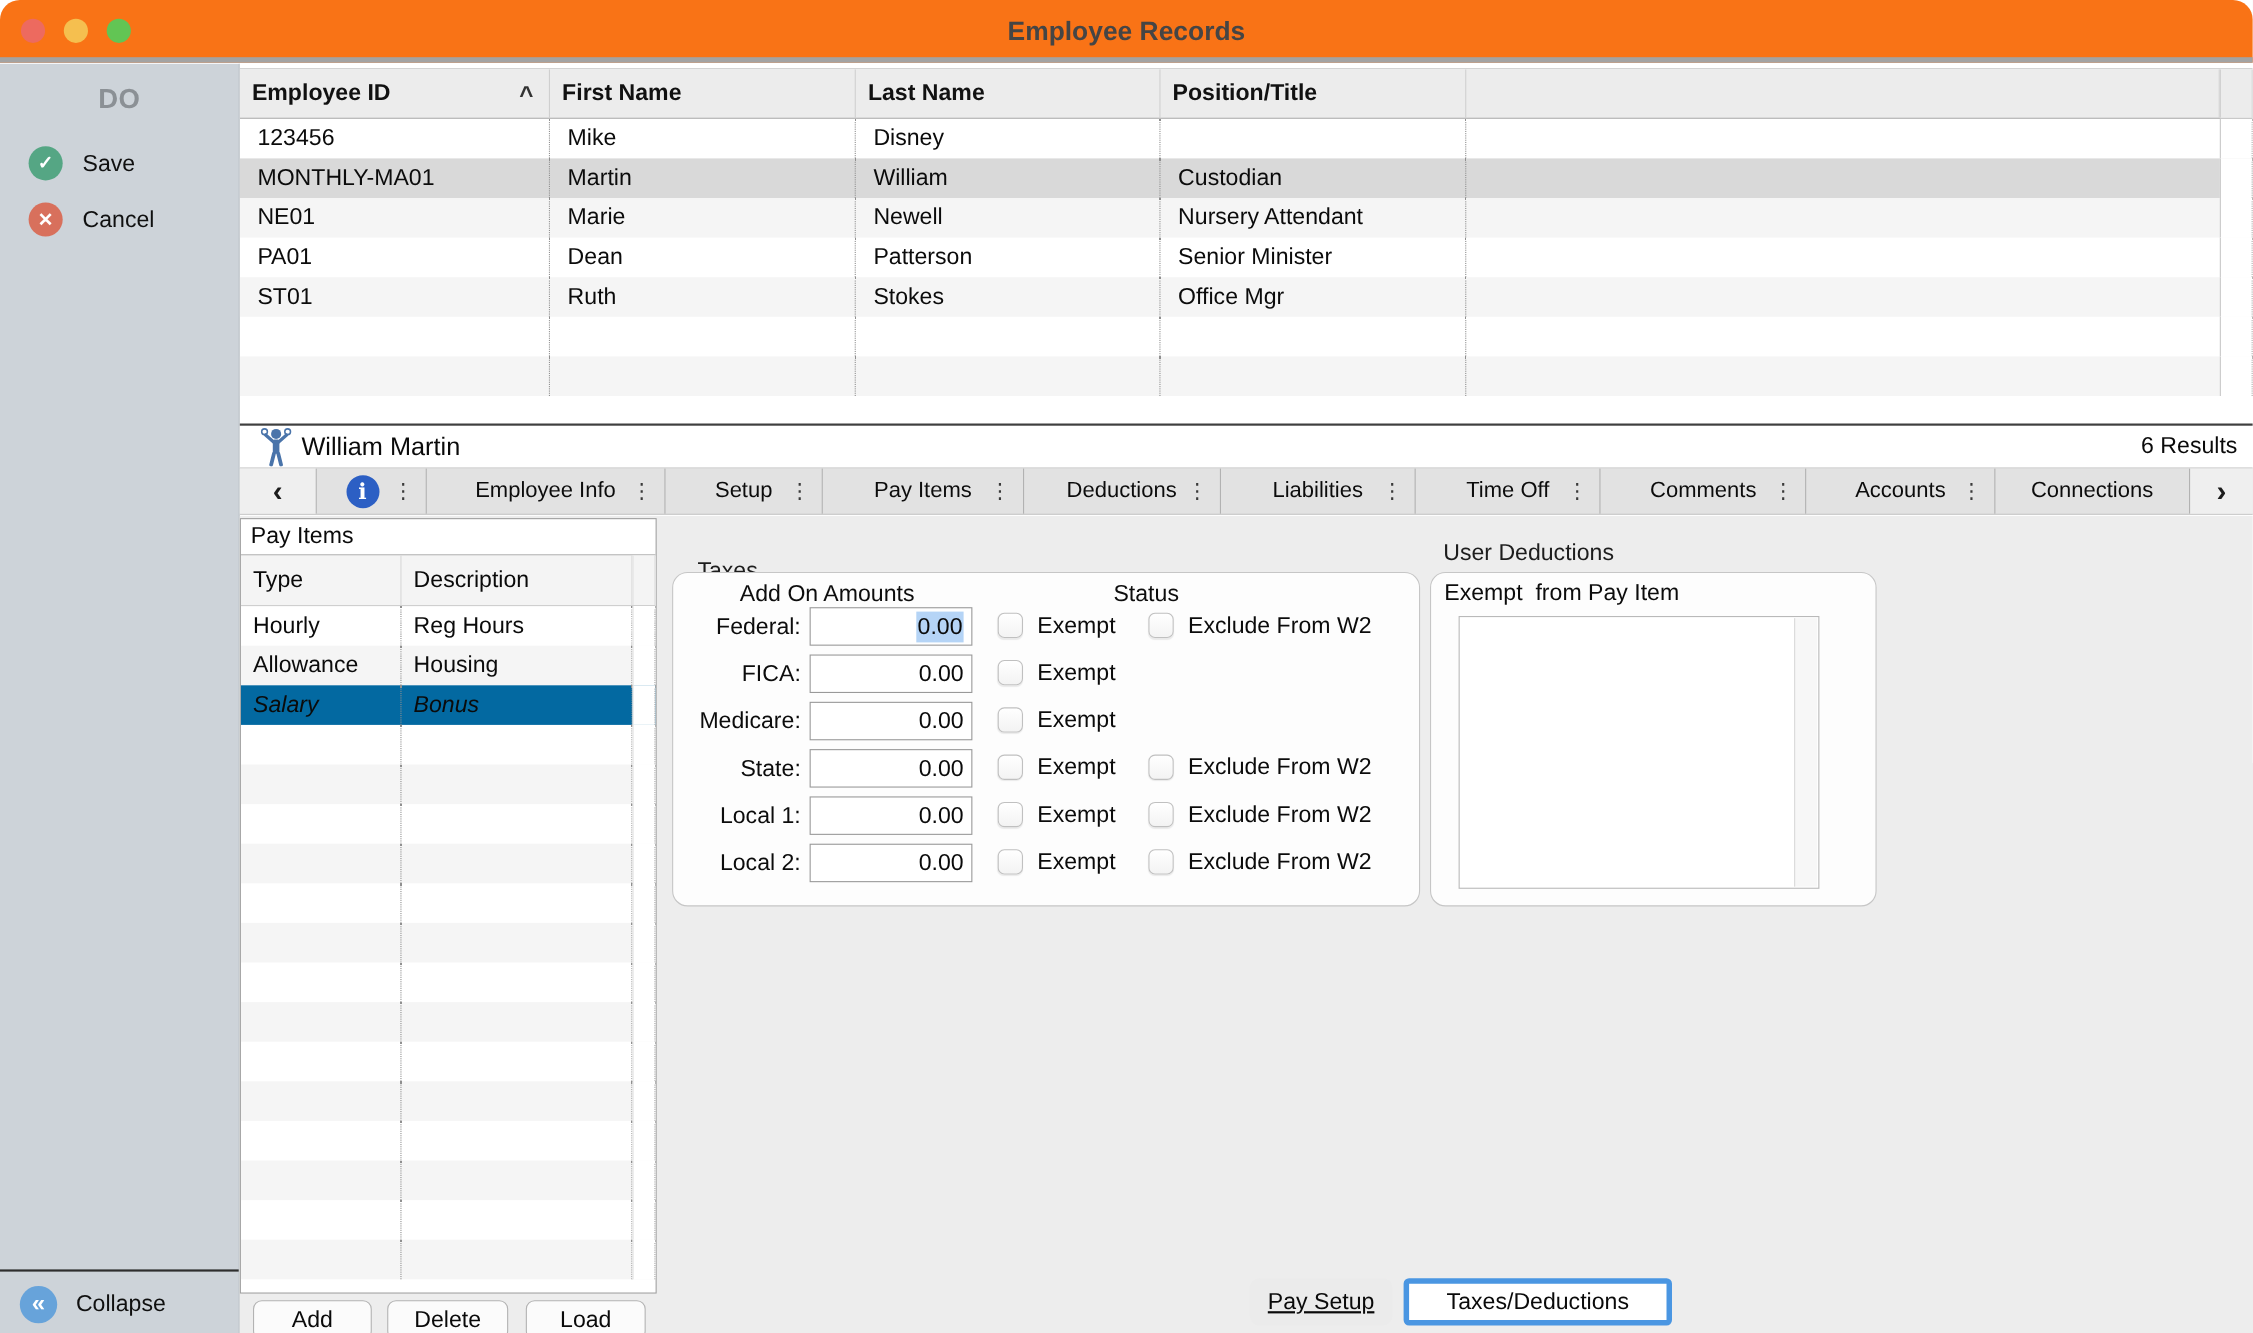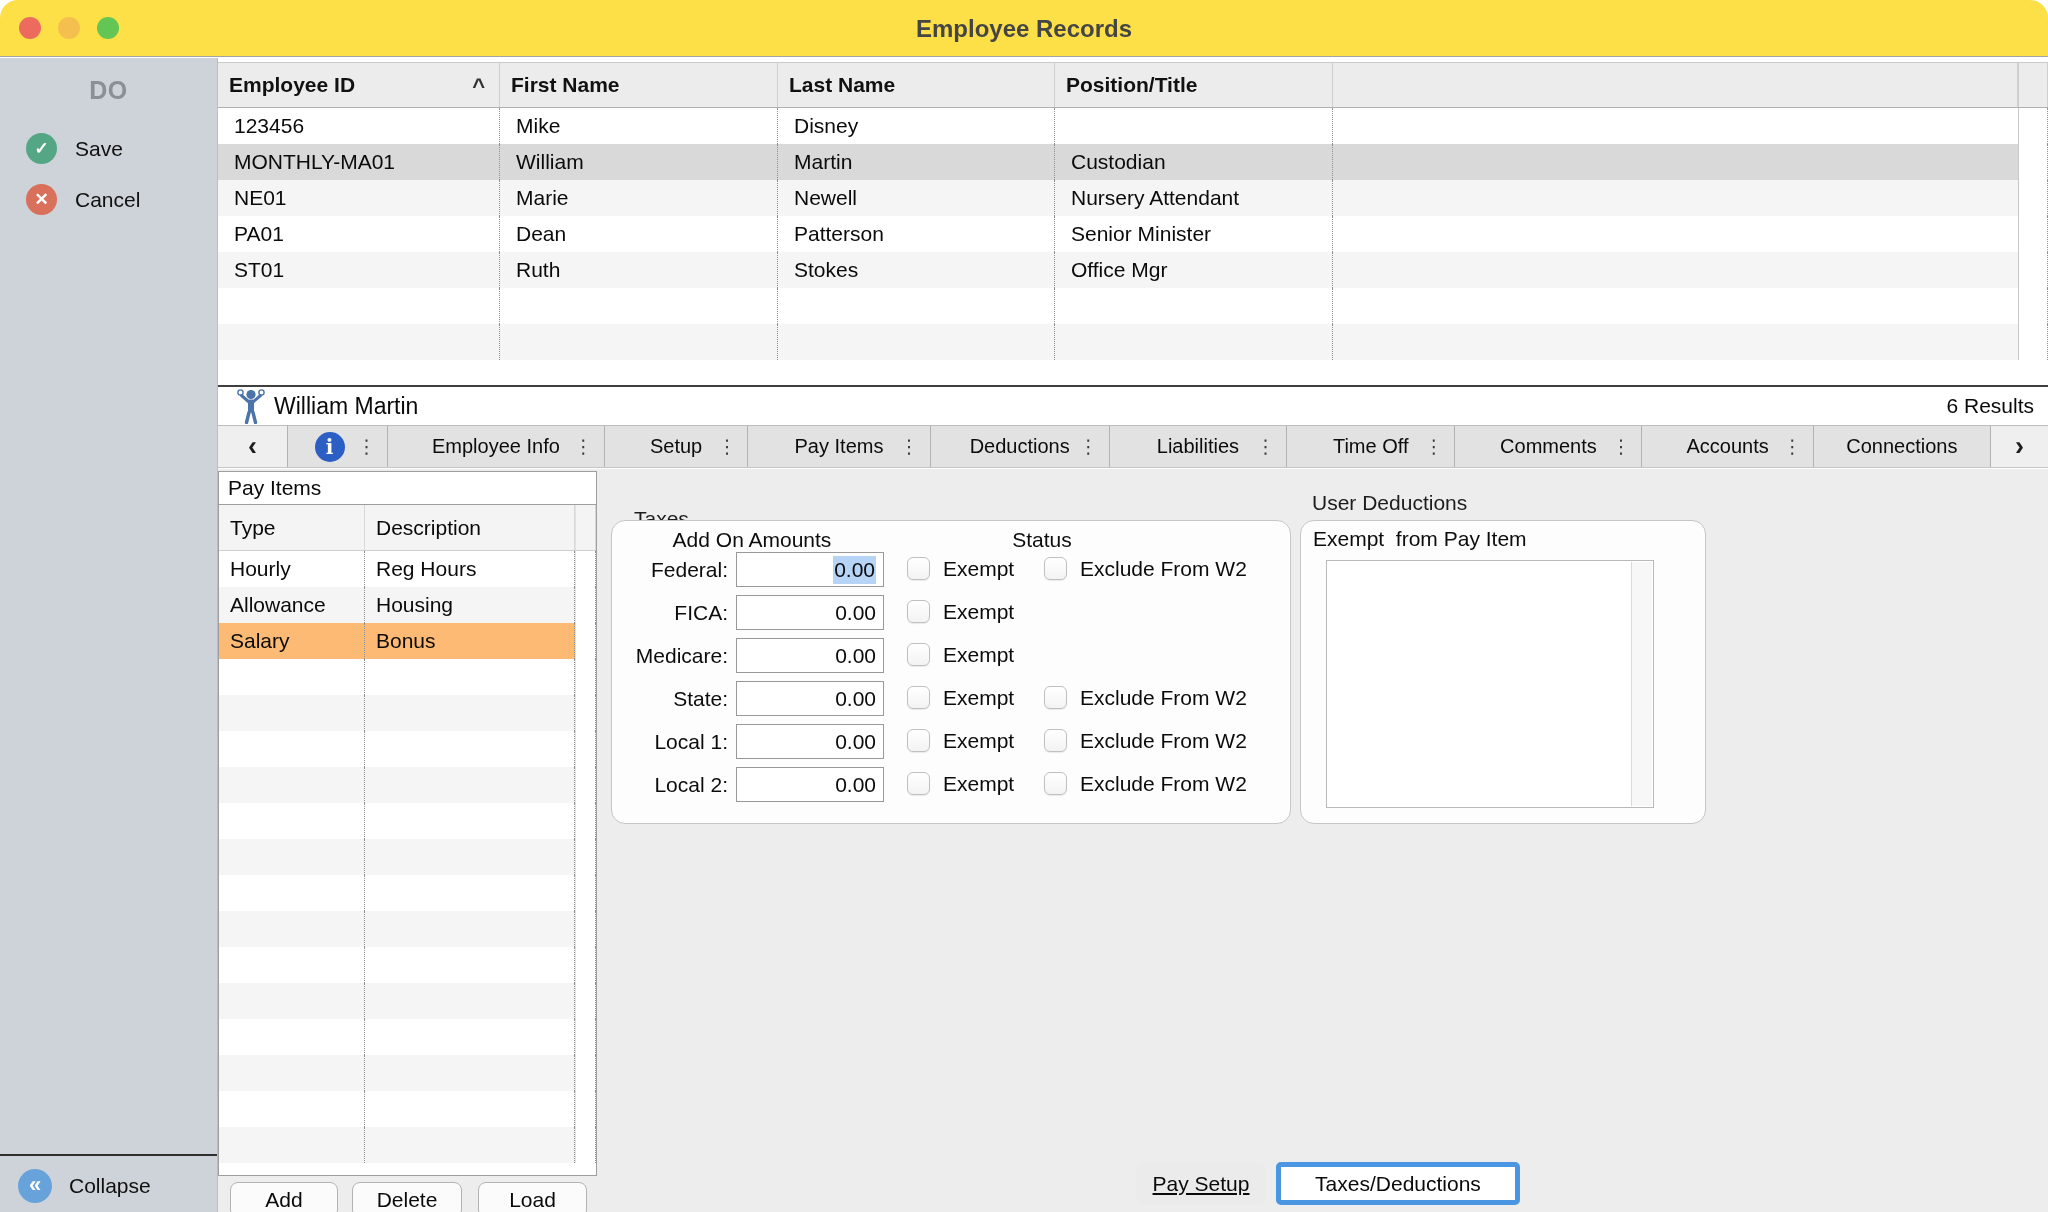--- a/index.html
+++ b/index.html
@@ -8,7 +8,7 @@
   .window { position:absolute; inset:0; background:#fff; border-radius:18px 18px 0 0; overflow:hidden; }
 
   
-  .titlebar { position:absolute; top:0; left:0; right:0; height:57px; background:#fde047; border-bottom:1px solid #a3a3a3; }
+  .titlebar { position:absolute; top:0; left:0; right:0; height:57px; background:#f97316; border-bottom:5px solid #a3a3a3; }
   .traffic { position:absolute; top:17px; left:19px; display:flex; gap:17px; }
   .light { width:22px; height:22px; border-radius:50%; }
   .title { text-align:center; line-height:57px; font-weight:bold; font-size:24px; color:#454545; }

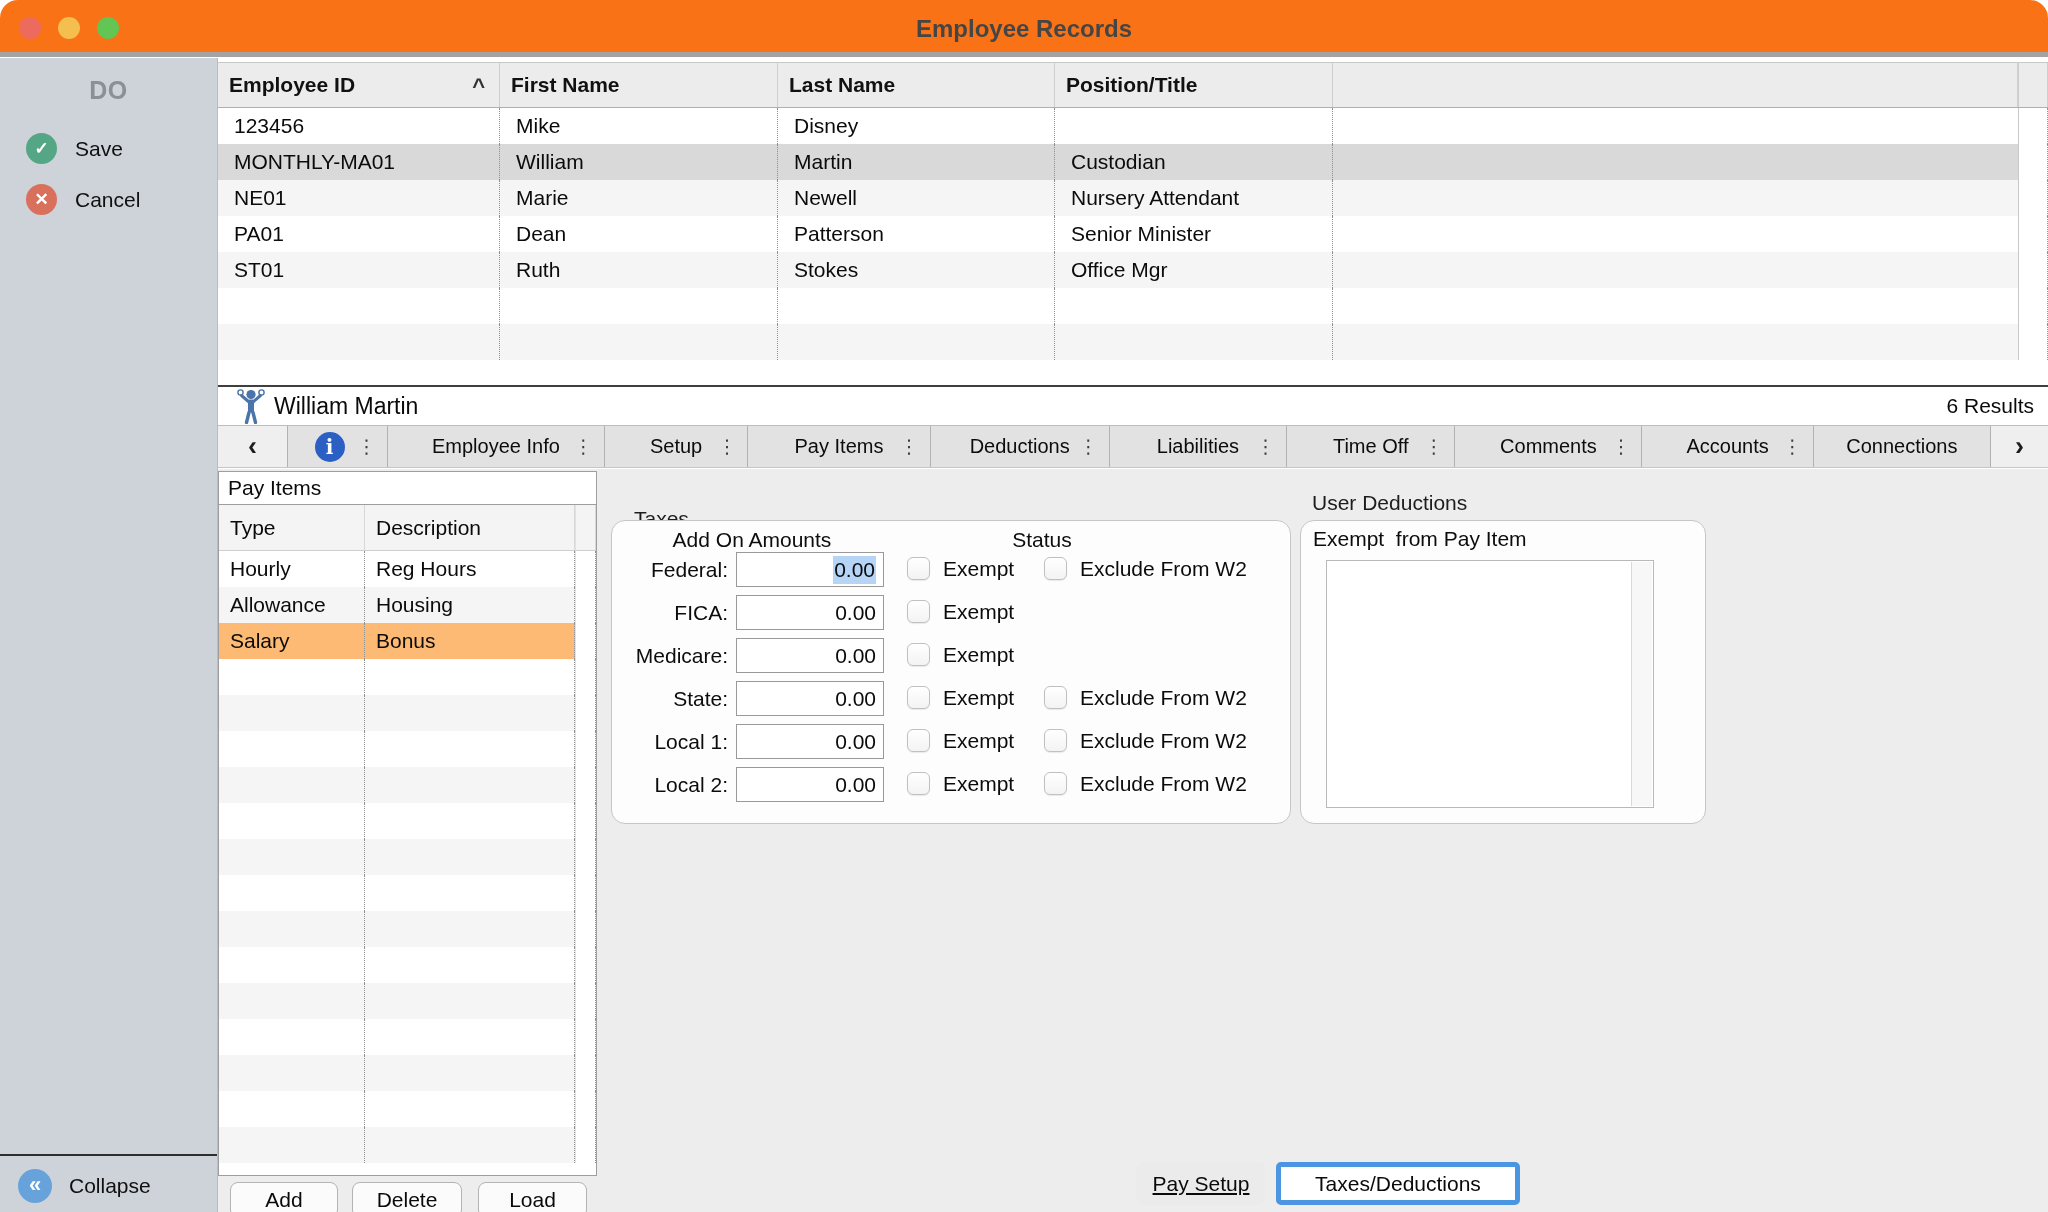--- a/index.html
+++ b/index.html
@@ -169,8 +169,8 @@
       </div>
       <div class="erow egrid sel">
         <div class="ecell">MONTHLY-MA01</div>
+        <div class="ecell">Martin</div>
         <div class="ecell">William</div>
-        <div class="ecell">Martin</div>
         <div class="ecell">Custodian</div>
         <div class="ecell nob"></div>
         <div class="ecell egut"></div>

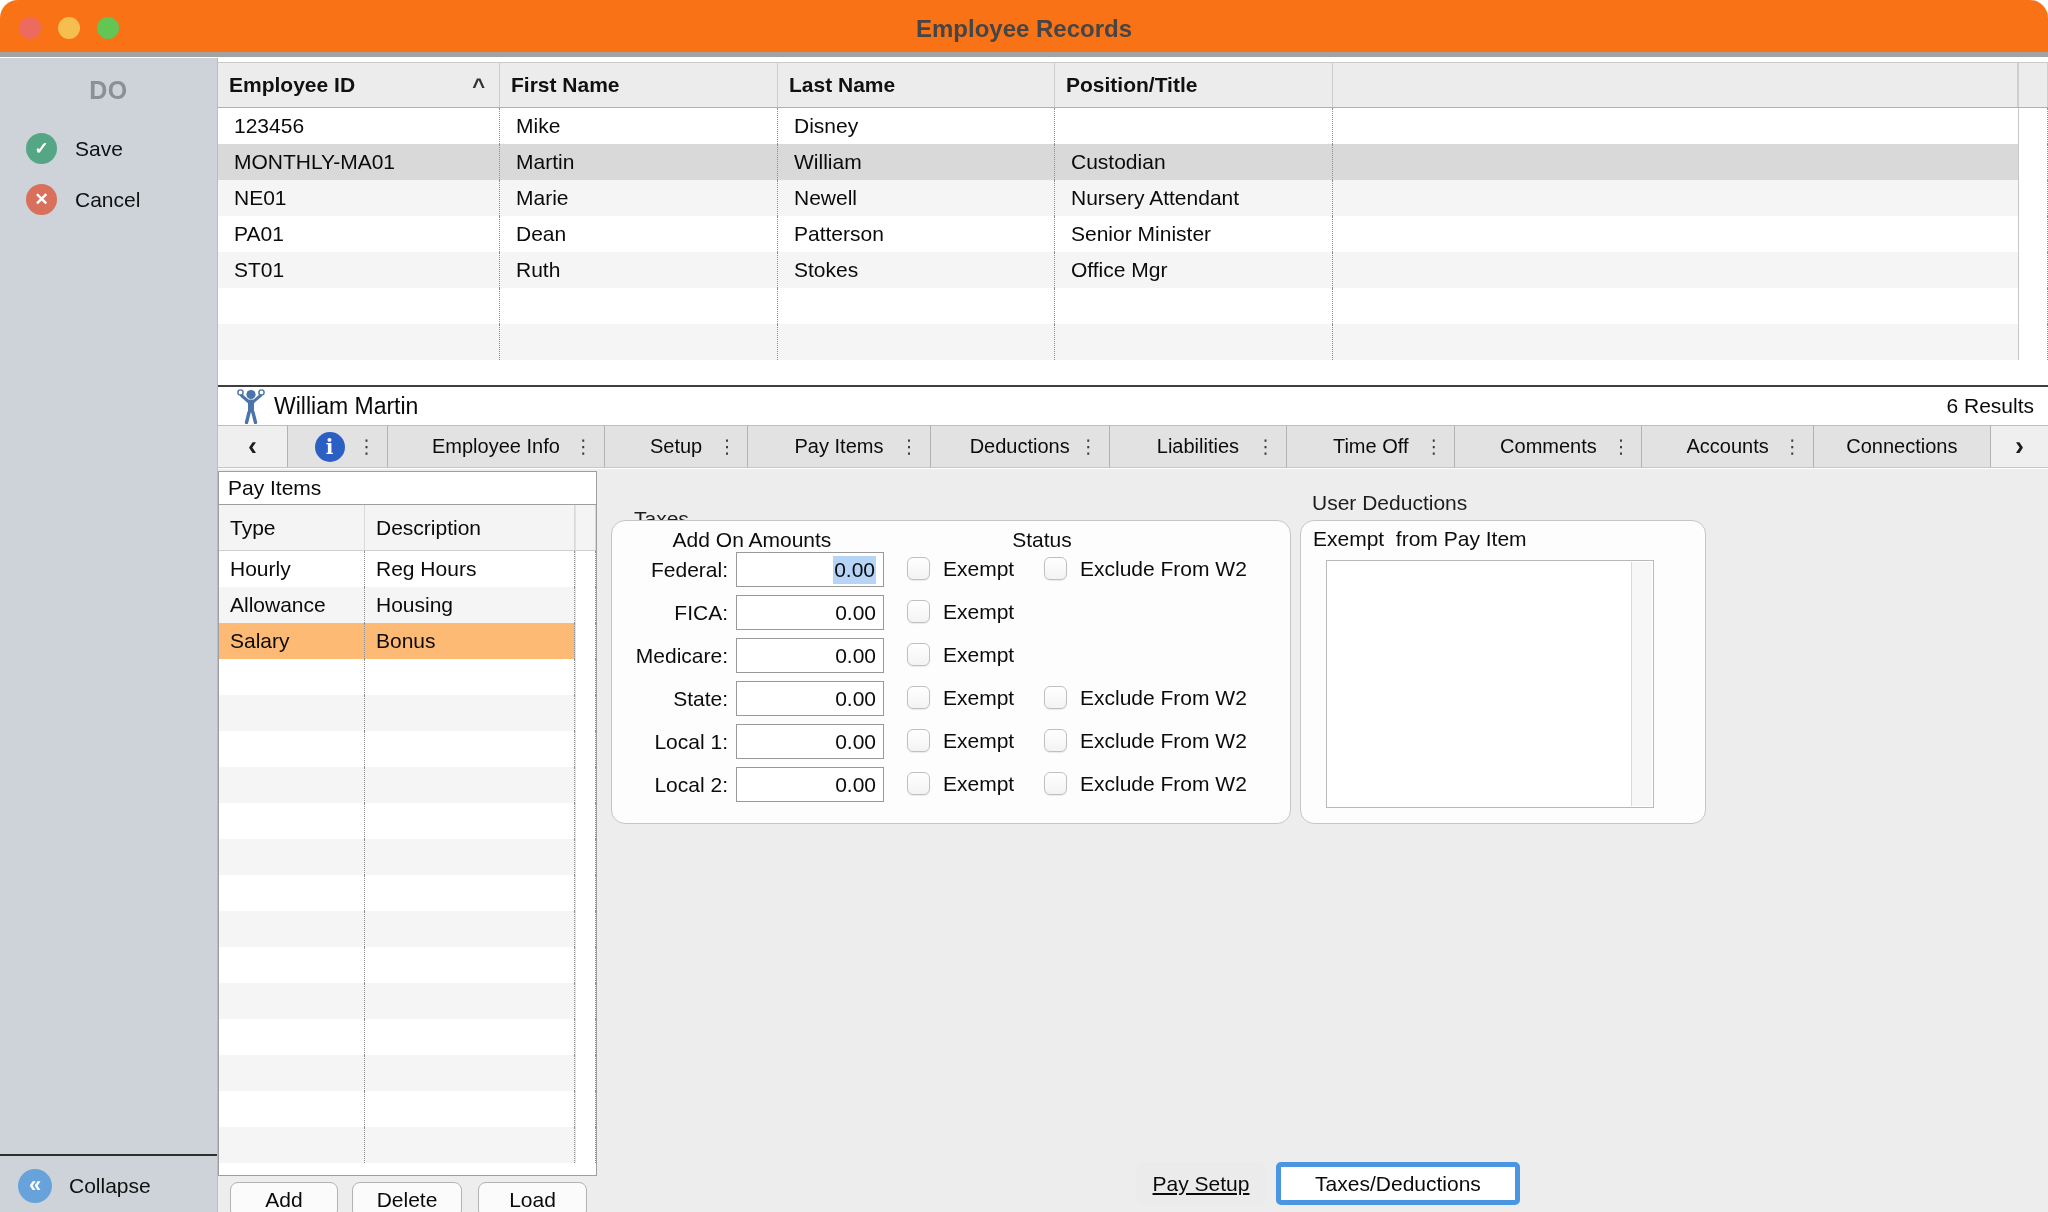--- a/index.html
+++ b/index.html
@@ -66,7 +66,7 @@
   .phcell { font-size:21px; line-height:45px; padding-left:11px; border-right:1px solid #d8d8d8; color:#0a0a0a; }
   .prow { height:36px; }
   .prow.alt { background:#f5f5f5; }
-  .prow.sel { background:#fdba74; }
+  .prow.sel { background:#0369a1;font-style:italic; }
   .pcell { font-size:21px; line-height:35px; padding-left:11px; border-right:1px dotted #8f8f8f; white-space:nowrap; overflow:hidden; color:#0b0b0b; }
   .pgut { background:#fff; border-left:1px solid #e2e2e2; }
   .phead .pgut { background:#f4f4f4; }

